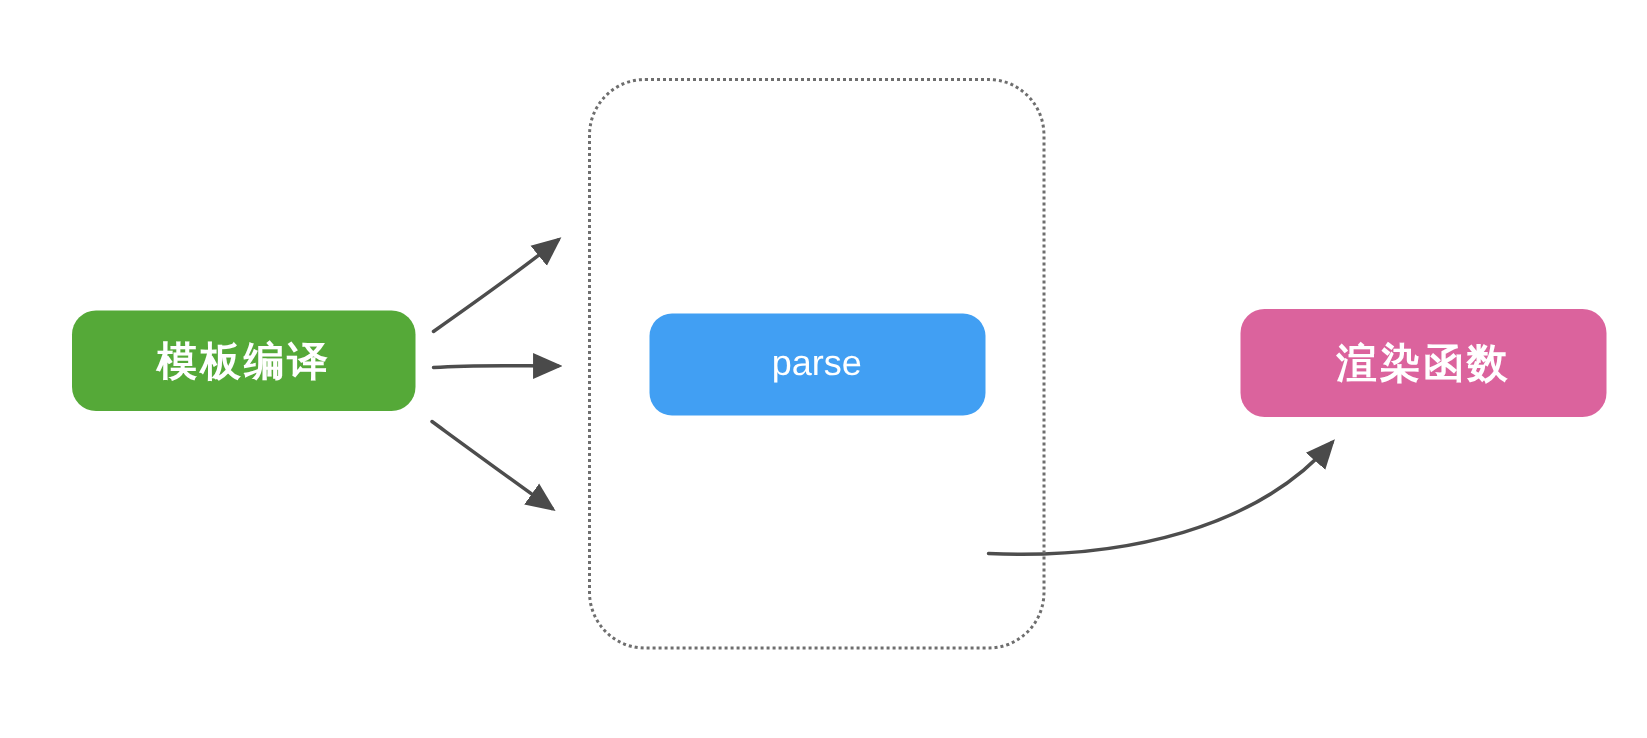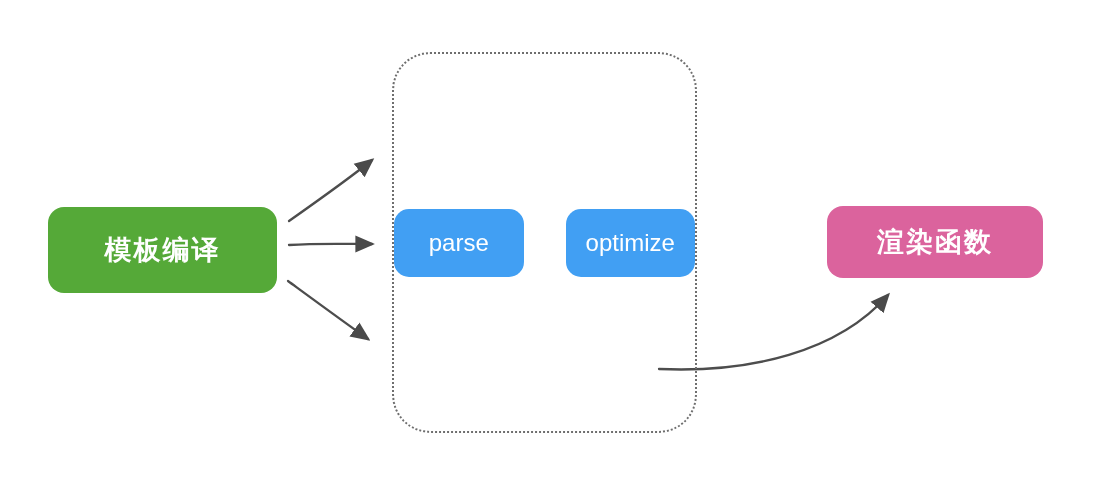--- a/index.html
+++ b/index.html
@@ -28,7 +28,7 @@
     left: 48px;
     top: 207px;
     width: 229px;
-    height: 86px;
+    height: 67px;
     background: #55a938;
     font-size: 27px;
     font-weight: bold;

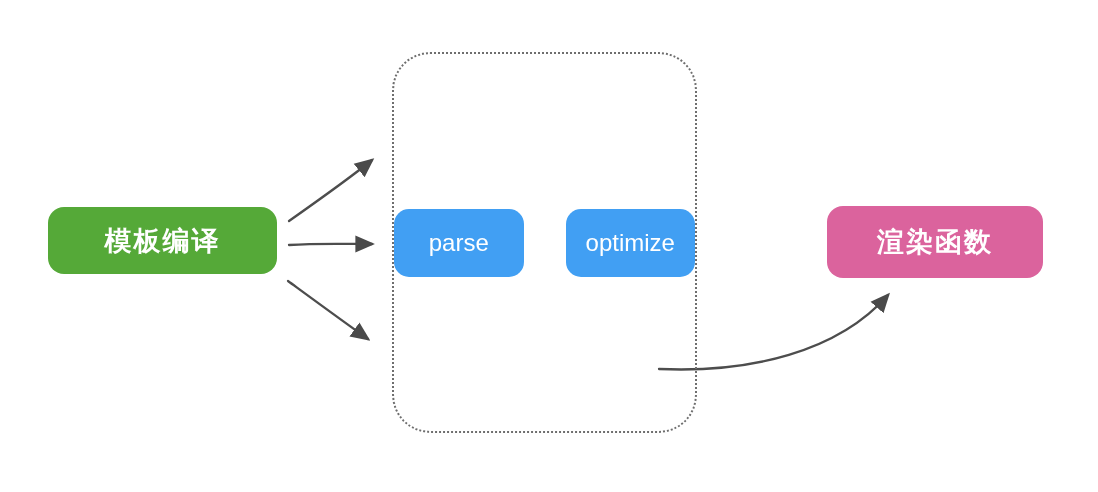--- a/index.html
+++ b/index.html
@@ -44,7 +44,7 @@
     border-radius: 38px;
     box-sizing: border-box;
     display: flex;
-    flex-direction: row;
+    flex-direction: column;
     align-items: center;
     justify-content: center;
     gap: 42px;

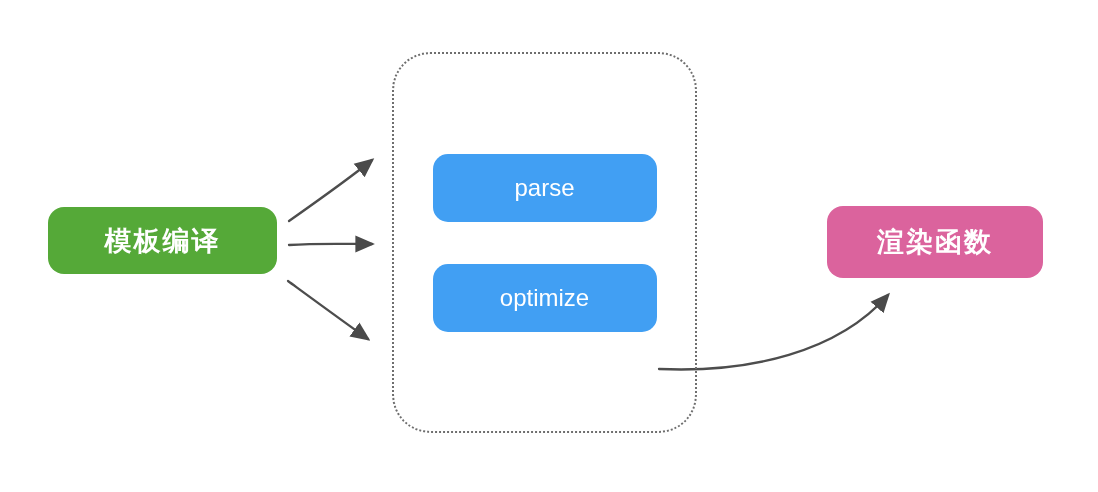--- a/index.html
+++ b/index.html
@@ -66,7 +66,7 @@
   .node-target {
     left: 827px;
     top: 206px;
-    width: 216px;
+    width: 244px;
     height: 72px;
     background: #db639d;
     font-size: 27px;

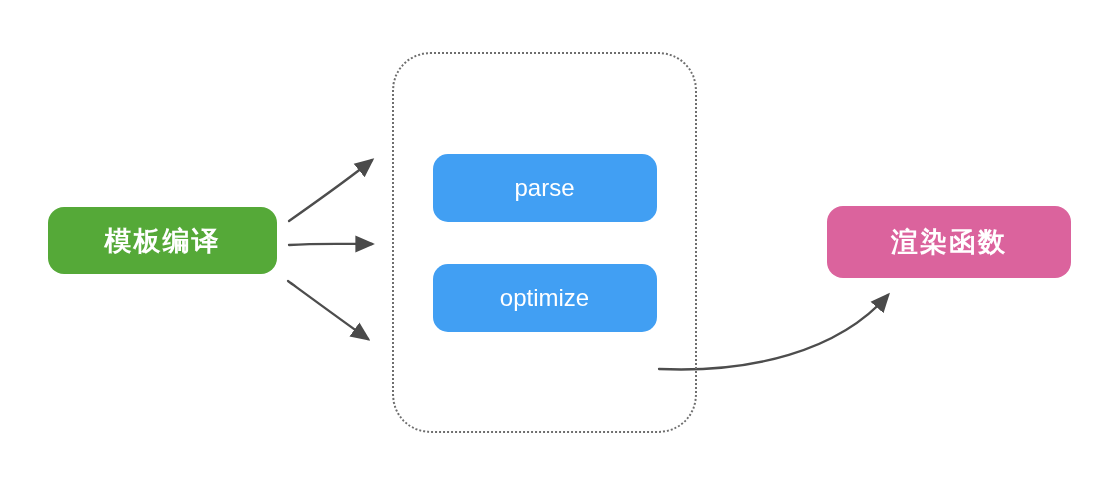--- a/index.html
+++ b/index.html
@@ -113,9 +113,6 @@
     <div class="node-step">
       <span>parse</span>
     </div>
-    <div class="node-step">
-      <span>optimize</span>
-    </div>
   </div>
 
   <div class="node node-target">

